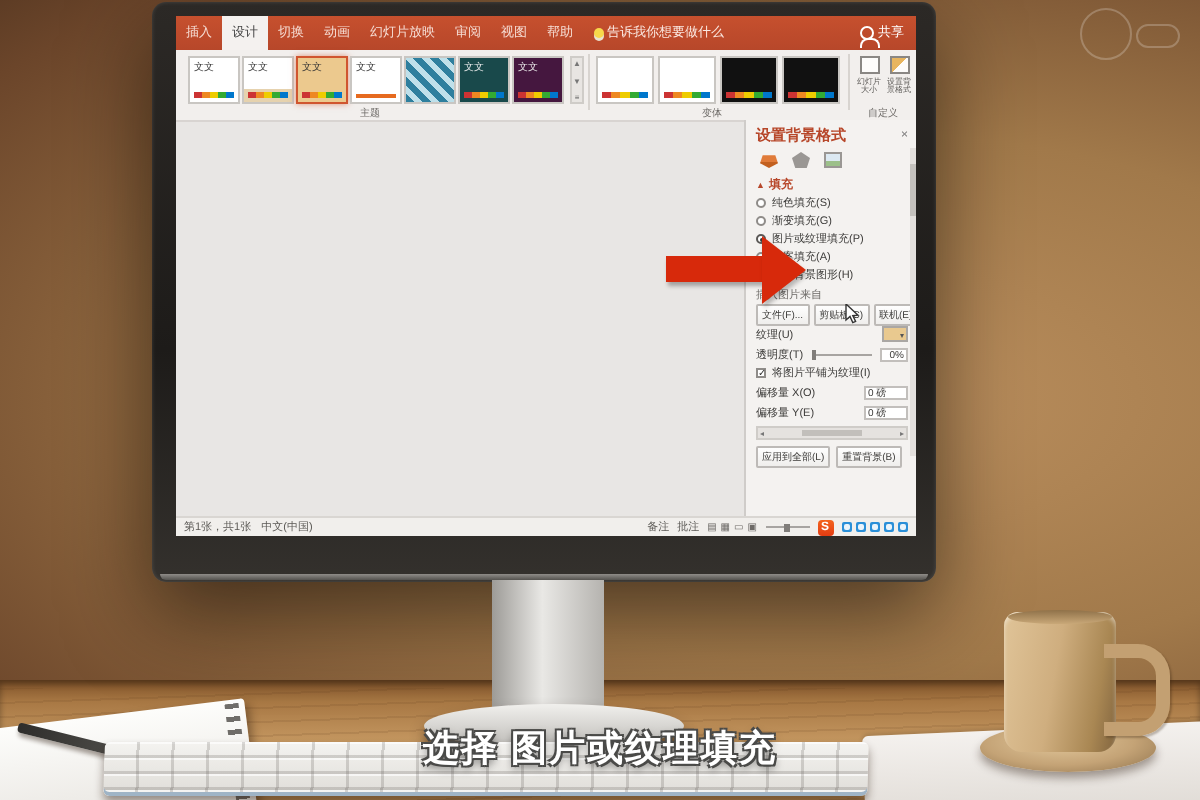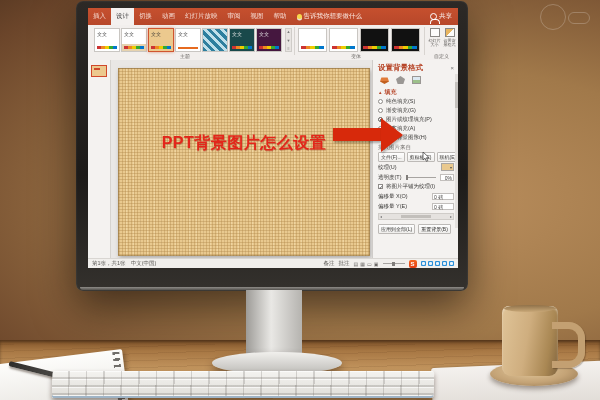--- a/index.html
+++ b/index.html
@@ -259,14 +259,6 @@
       <span class="glabel" style="left:346px">自定义</span>
     </div>
 
-    <div class="abs workarea">
-      <div class="thumbpane">
-        <div class="mini-slide"></div>
-      </div>
-      <div class="slide">
-        <div class="slide-title">PPT背景图片怎么设置</div>
-      </div>
-    </div>
 
     <div class="abs arrow-tail"></div>
     <div class="abs arrow-head"></div>

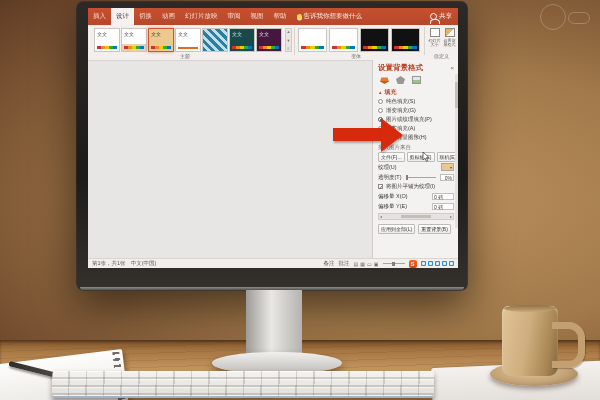--- a/index.html
+++ b/index.html
@@ -375,6 +375,7 @@
   <div class="abs mug-rim"></div>
   <div class="abs handle"></div>
 
+  <div class="abs caption">选择 图片或纹理填充</div>
 </div>
 
 </body></html>

